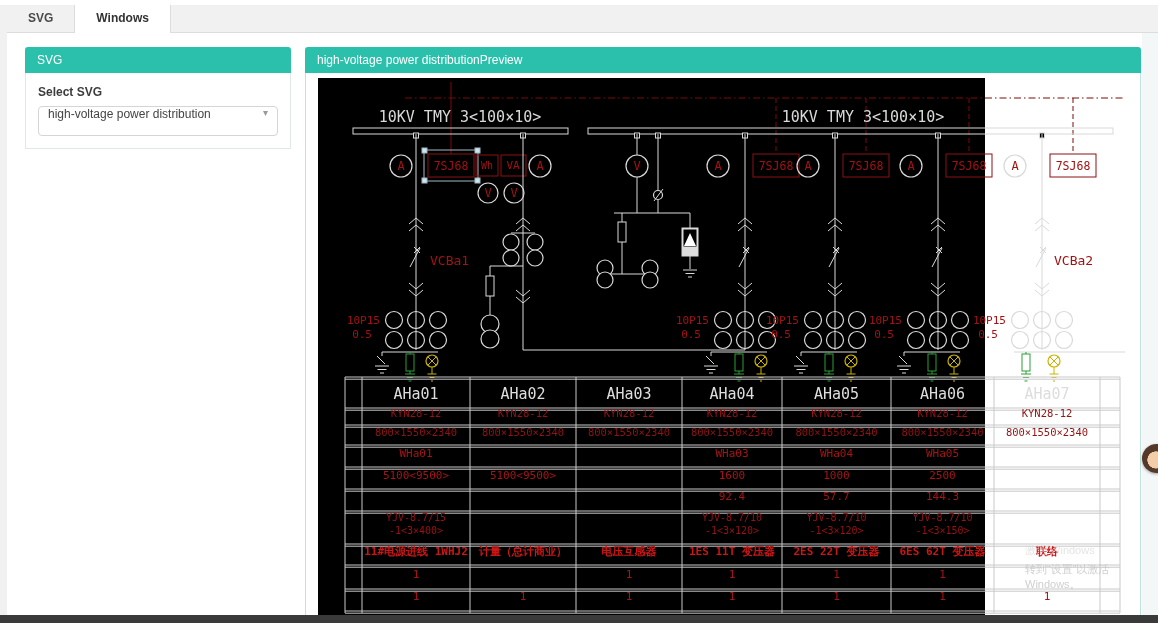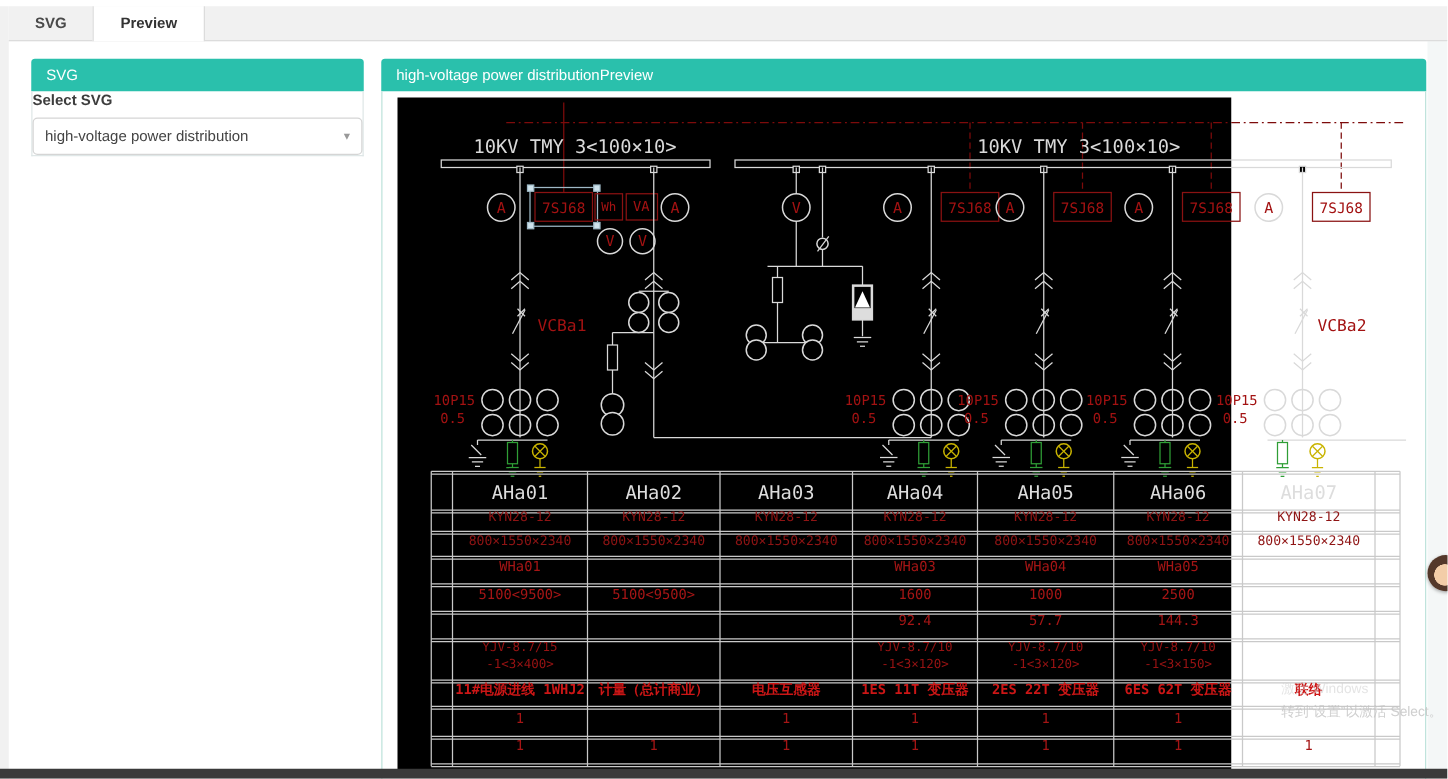--- a/index.html
+++ b/index.html
@@ -40,7 +40,7 @@
 
 <div class="tabbar">
   <div class="tab">SVG</div>
-  <div class="tab active">Preview</div>
+  <div class="tab active">Windows</div>
 </div>
 
 <div class="card left-card">

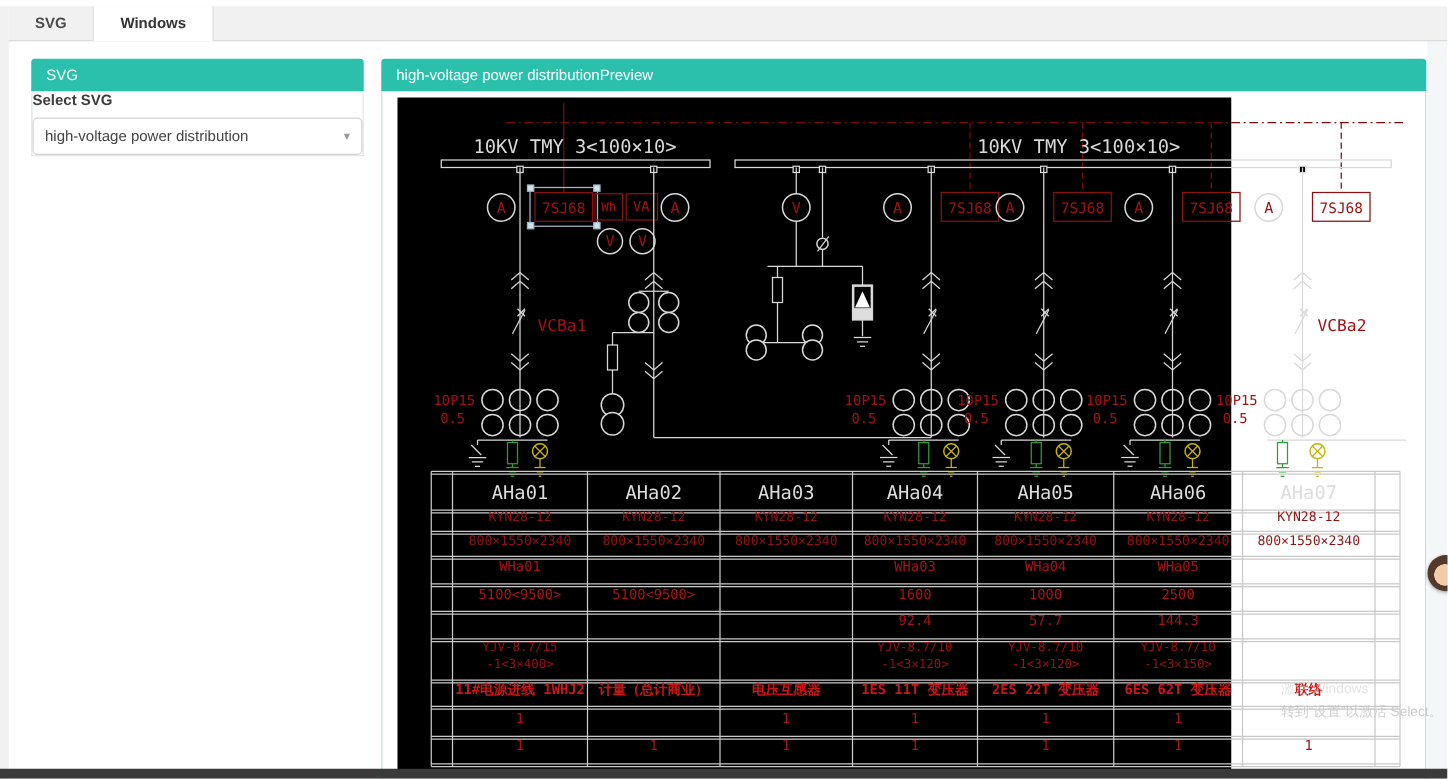--- a/index.html
+++ b/index.html
@@ -16,7 +16,7 @@
   .card-header{height:26px;line-height:26px;background:#2ac0ac;color:#fff;font-size:12px;
           padding:0 12px;border-radius:3px 3px 0 0;}
   .left-card{left:25px;top:47px;width:266px;}
-  .left-card .card-body{border:1px solid #dfe7e7;border-top:none;}
+  .left-card .card-body{border:1px solid #dfe7e7;border-top:none;padding:12px;}
   .field-label{display:block;font-size:12px;font-weight:700;color:#3d3d3d;margin-bottom:7px;}
   .select{height:28px;border:1px solid #d5d5d5;border-radius:4px;display:flex;align-items:center;
           justify-content:space-between;padding:0 9px;font-size:12px;color:#444;cursor:pointer;background:#fff;}

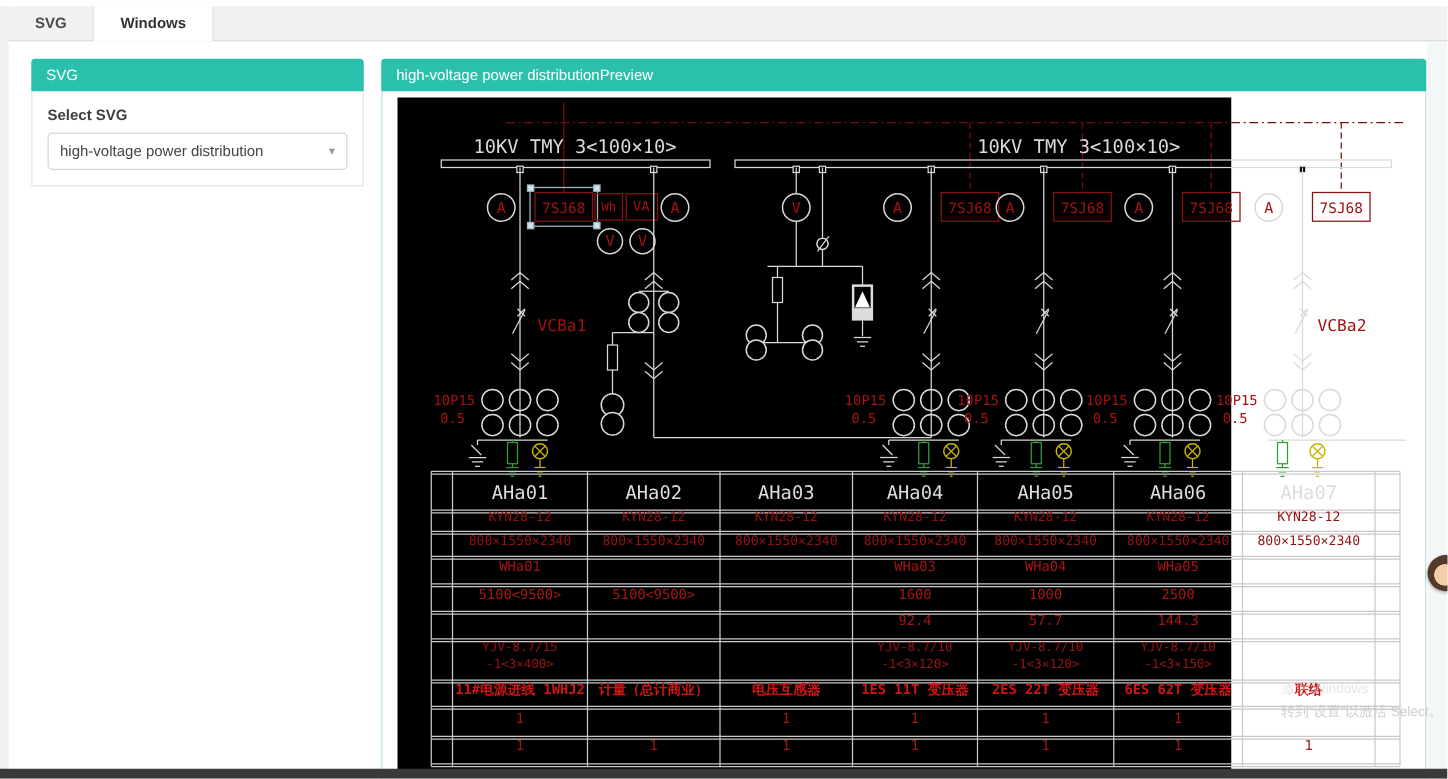--- a/index.html
+++ b/index.html
@@ -18,7 +18,7 @@
   .left-card{left:25px;top:47px;width:266px;}
   .left-card .card-body{border:1px solid #dfe7e7;border-top:none;padding:12px;}
   .field-label{display:block;font-size:12px;font-weight:700;color:#3d3d3d;margin-bottom:7px;}
-  .select{height:28px;border:1px solid #d5d5d5;border-radius:4px;display:flex;align-items:center;
+  .select{height:28px;border:1px solid #d5d5d5;border-radius:4px;display:flex;
           justify-content:space-between;padding:0 9px;font-size:12px;color:#444;cursor:pointer;background:#fff;}
   .caret{color:#999;font-size:10px;}
   .right-card{left:305px;top:47px;width:836px;}

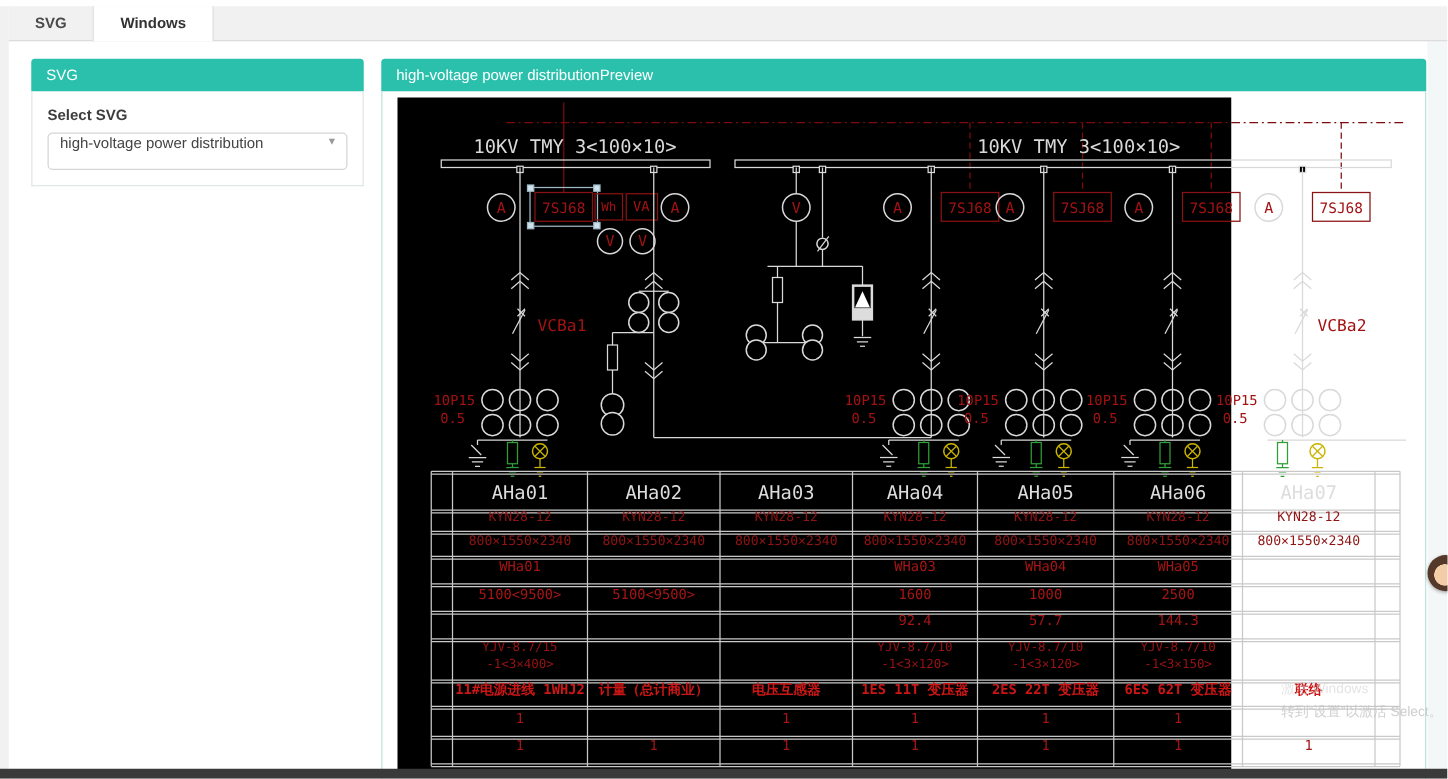--- a/index.html
+++ b/index.html
@@ -449,7 +449,7 @@
 
 <div class="watermark">
   <div class="wm1">激活 Windows</div>
-  <div class="wm2">转到“设置”以激活 Select。</div>
+  <div class="wm2">转到“设置”以激活 Windows。</div>
 </div>
 
 <div class="avatar"></div>

